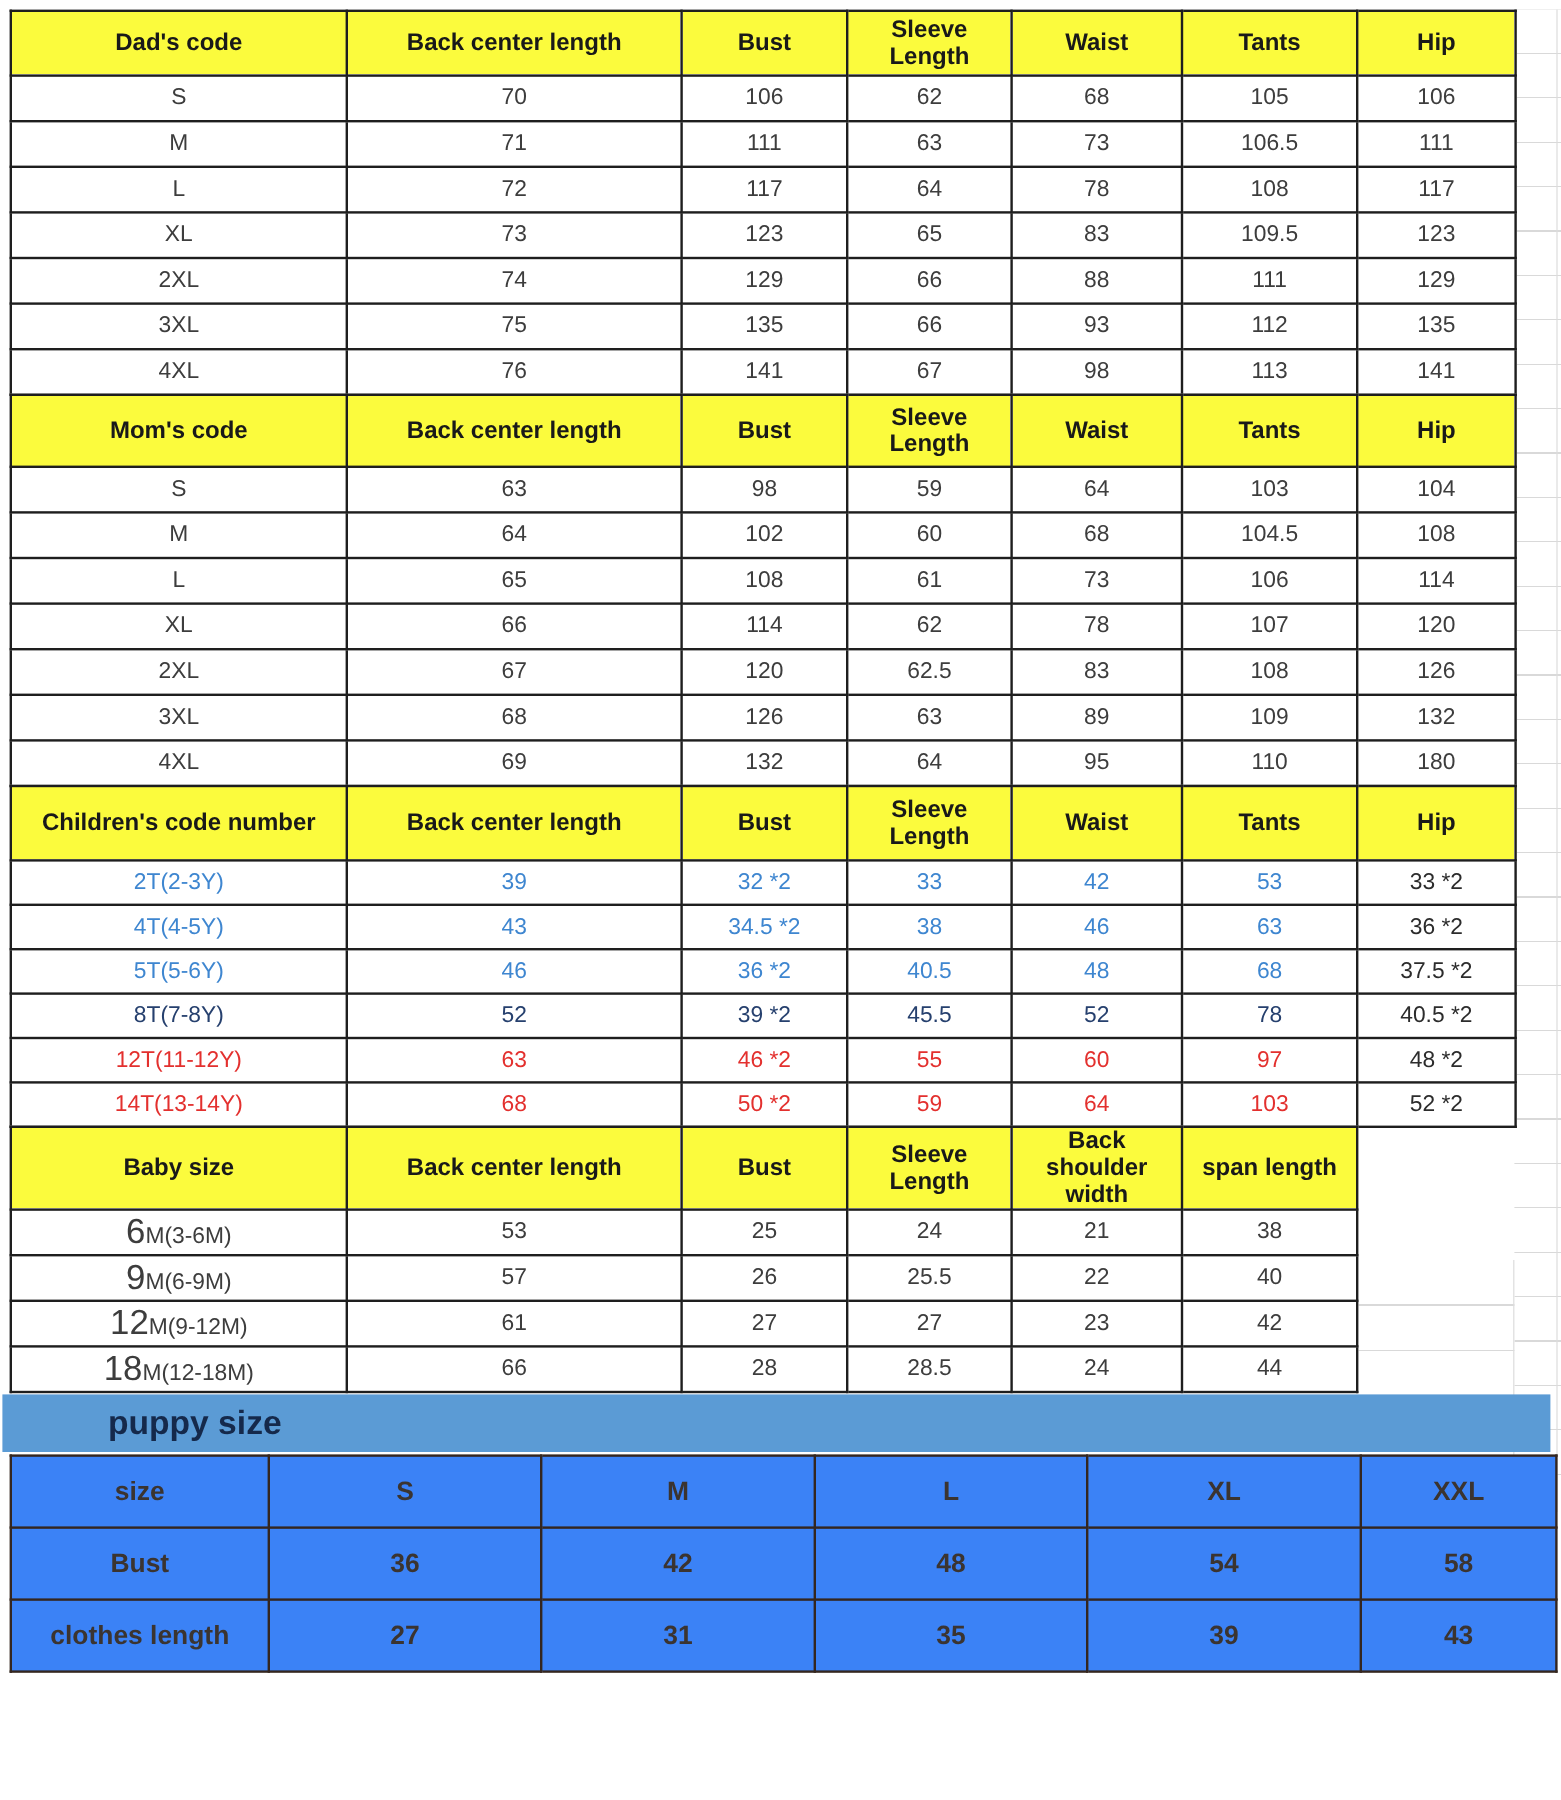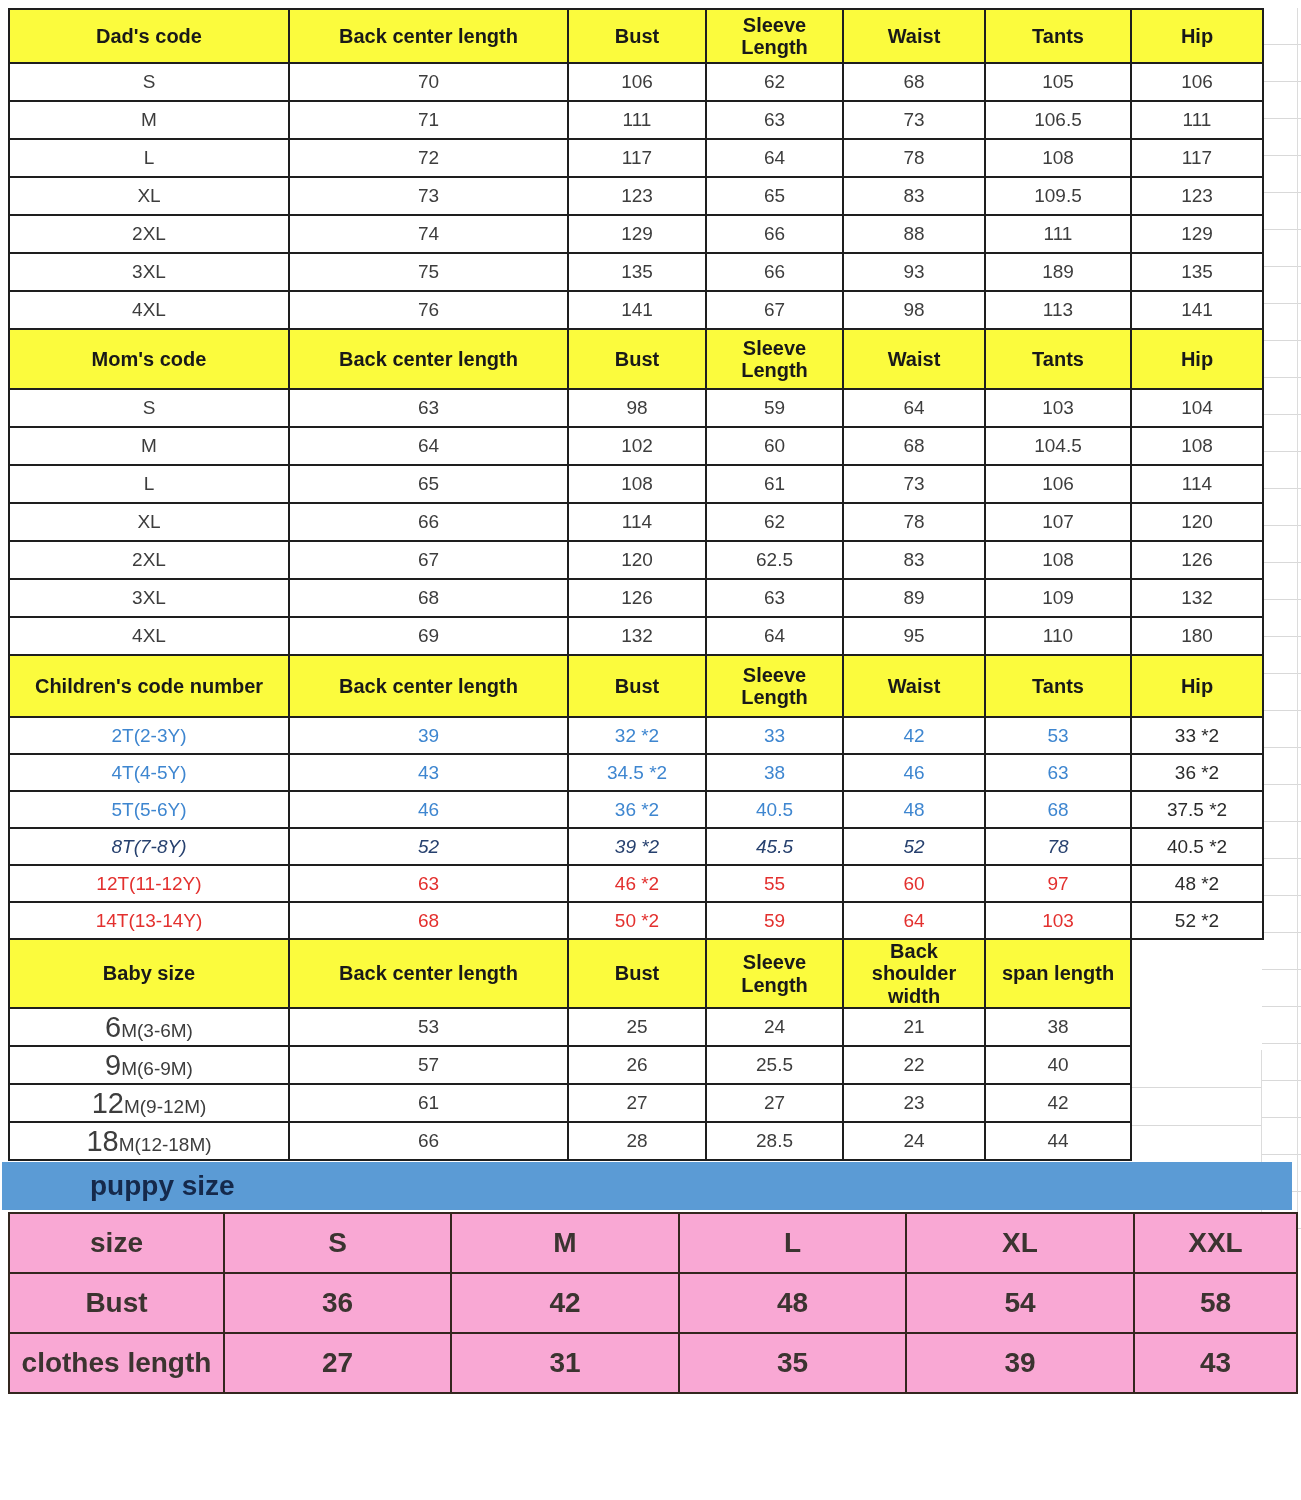--- a/index.html
+++ b/index.html
@@ -143,7 +143,7 @@
           <td class="tone-plain">135</td>
           <td class="tone-plain">66</td>
           <td class="tone-plain">93</td>
-          <td class="tone-plain">189</td>
+          <td class="tone-plain">112</td>
           <td class="tone-plain">135</td>
         </tr>
         <tr style="height: 38px;">

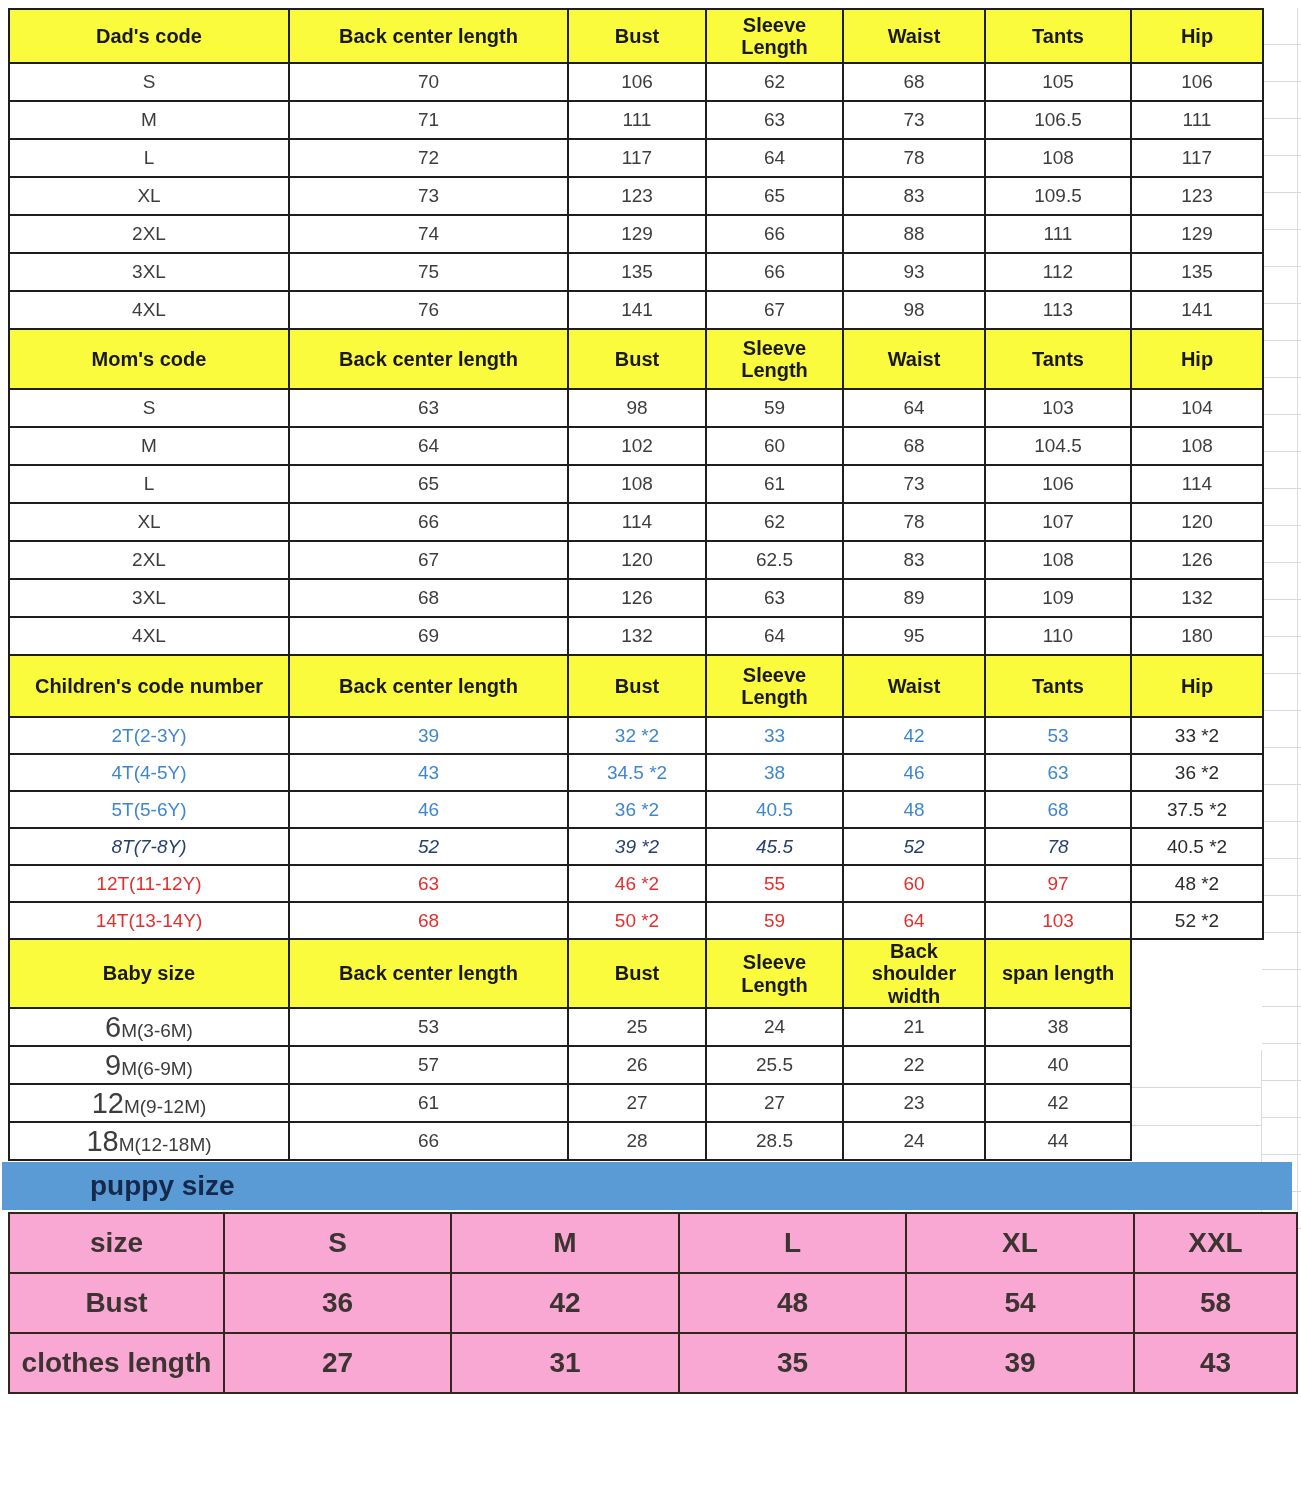--- a/index.html
+++ b/index.html
@@ -39,7 +39,7 @@
 
   .tone-plain { }
   .tone-blue  { color:#3e86d0; }
-  .tone-navy  { color:#26406e;font-style:italic; }
+  .tone-navy  { color:#26406e; }
   .tone-red   { color:#e3302e; }
   .tone-hip   { color:#2c2c2c; }
 

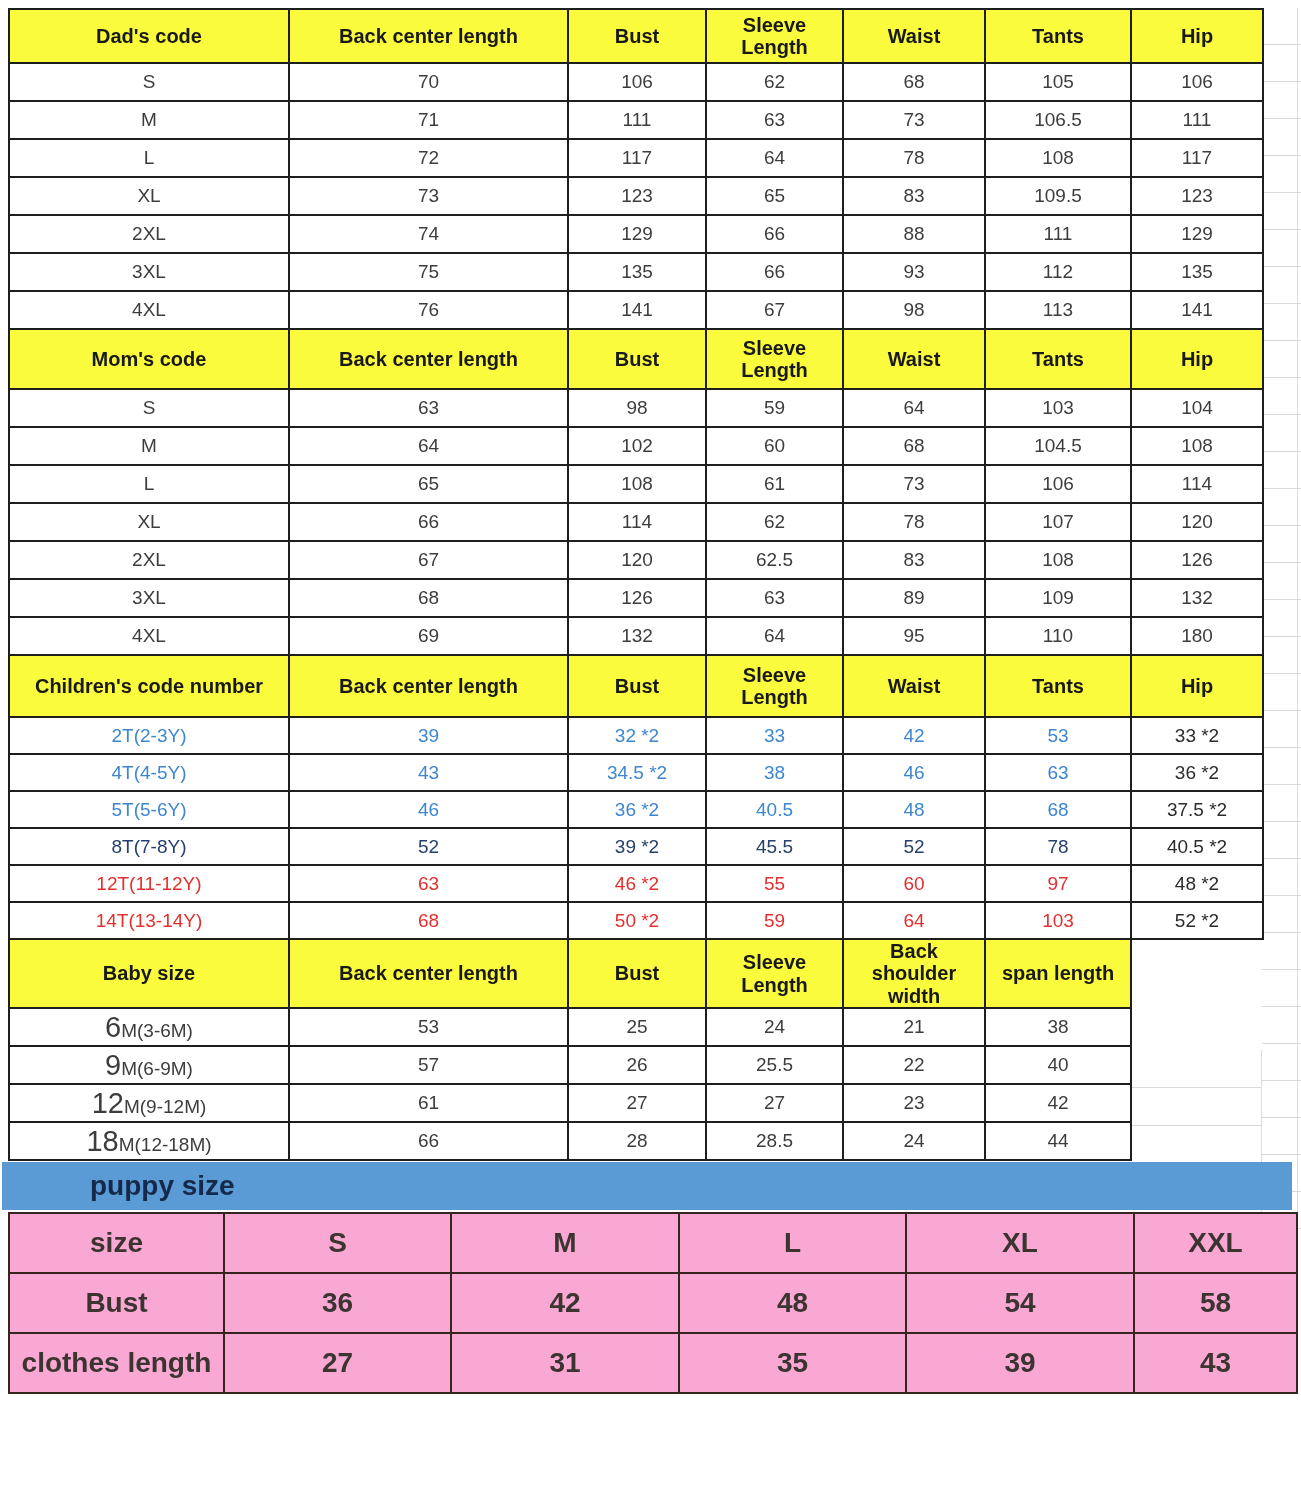--- a/index.html
+++ b/index.html
@@ -57,8 +57,8 @@
     position:relative; z-index:2;
   }
   table.puppy th, table.puppy td {
-    border:2px solid #34261f; background:#f9a8d4; color:#3b3430;
-    font-size:28px; font-weight:700; text-align:center; vertical-align:middle; padding:0;
+    border:2px solid #34261f; background:#3b82f6; color:#3b3430;
+    font-size:22px; font-weight:700; text-align:center; vertical-align:middle; padding:0;
   }
 </style>
 </head>

